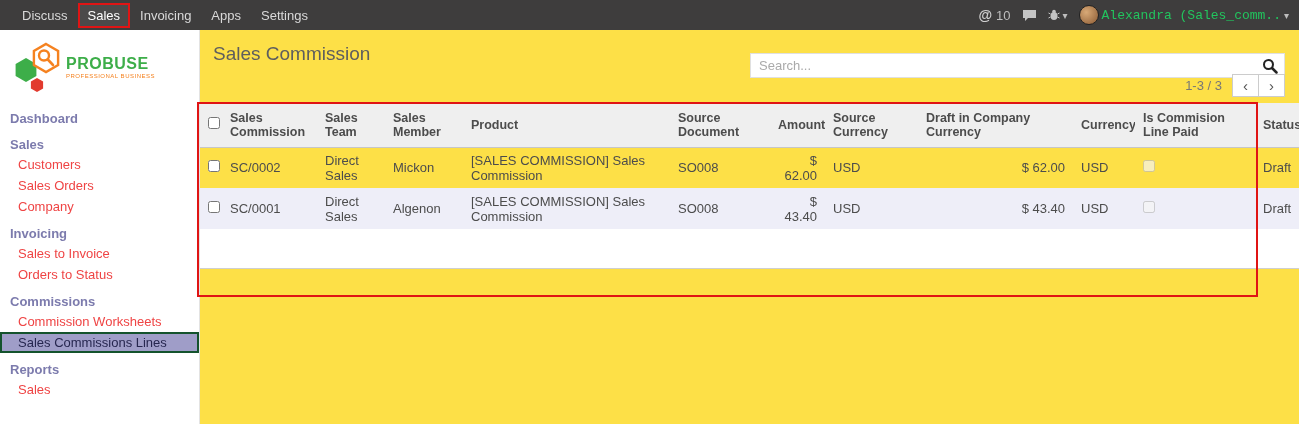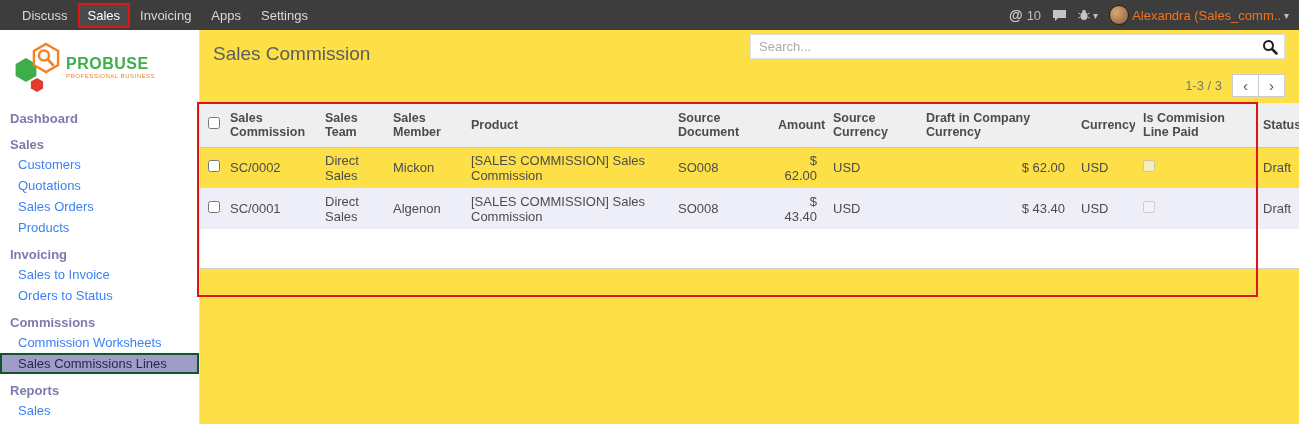--- a/index.html
+++ b/index.html
@@ -30,7 +30,7 @@
     background: radial-gradient(circle at 35% 35%, #d8a977, #8a5a33);
     border:1px solid #222;
   }
-  .user-name { color:#f97316; white-space:nowrap; cursor:pointer; }
+  .user-name { color:#22c55e; white-space:nowrap; cursor:pointer;font-family:Liberation Mono, monospace; }
 
   
   .app { display:flex; height:394px; }

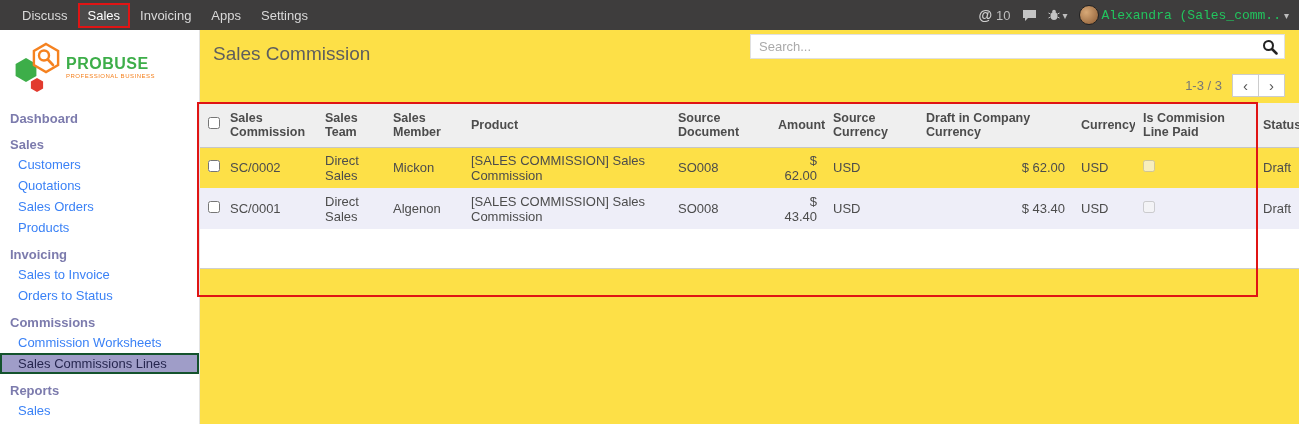--- a/index.html
+++ b/index.html
@@ -57,7 +57,7 @@
   .control-panel { height:73px; position:relative; }
   .cp-title { position:absolute; left:13px; top:13px; font-size:19px; color:#5e5e5e; }
   .search-box {
-    position:absolute; right:14px; top:4px; width:535px; height:25px;
+    position:absolute; right:14px; top:23px; width:535px; height:25px;
     background:#fff; border:1px solid #e0e0e0; display:flex; align-items:center;
   }
   .search-box input {

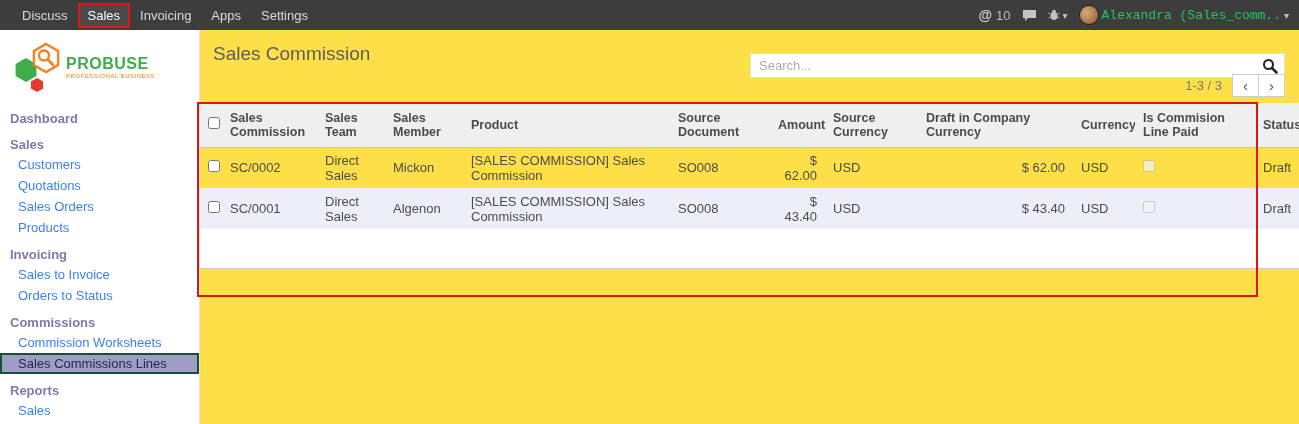--- a/index.html
+++ b/index.html
@@ -46,7 +46,7 @@
     color:#7c7bad; font-weight:bold; font-size:13px;
     padding:2px 0 2px 10px; margin-top:7px; cursor:pointer;
   }
-  .nav-item { color:#3b82f6; font-size:13px; padding:3px 0 3px 18px; cursor:pointer; }
+  .nav-item { color:#ef4444; font-size:13px; padding:3px 0 3px 18px; cursor:pointer; }
   .nav-item.selected {
     background:#9f9dc8; color:#26264f;
     border:2px solid #14532d; padding:1px 0 1px 16px;

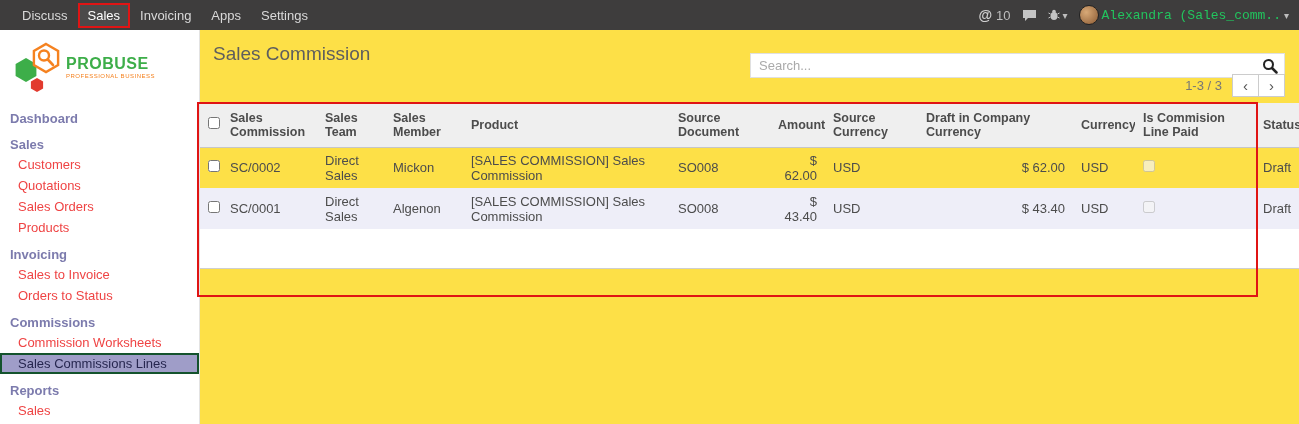--- a/index.html
+++ b/index.html
@@ -158,7 +158,6 @@
         <div class="nav-heading">Dashboard</div>
         <div class="nav-heading">Sales</div>
         <div class="nav-item">Customers</div>
-        <div class="nav-item">Quotations</div>
         <div class="nav-item">Sales Orders</div>
         <div class="nav-item">Products</div>
         <div class="nav-heading">Invoicing</div>

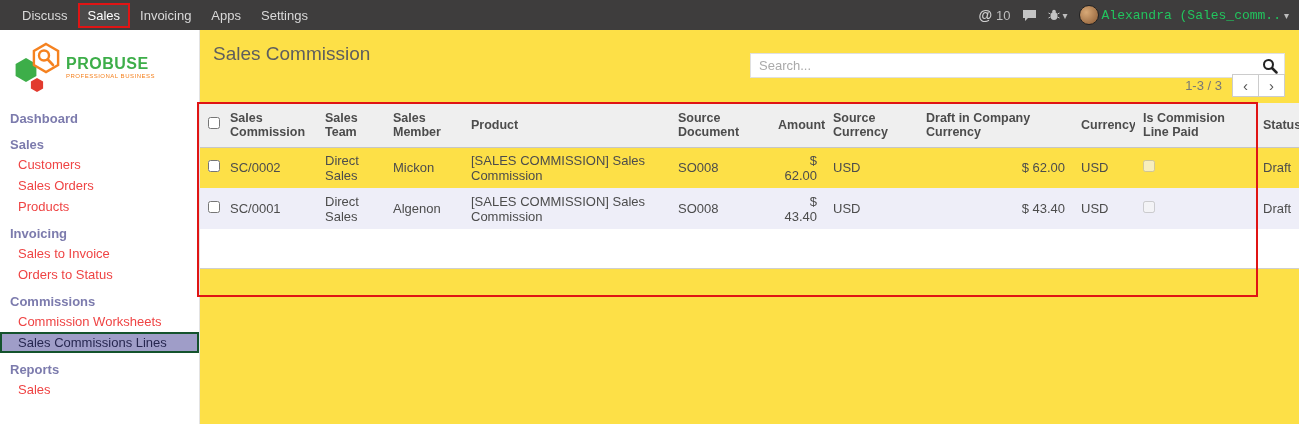--- a/index.html
+++ b/index.html
@@ -159,7 +159,7 @@
         <div class="nav-heading">Sales</div>
         <div class="nav-item">Customers</div>
         <div class="nav-item">Sales Orders</div>
-        <div class="nav-item">Products</div>
+        <div class="nav-item">Company</div>
         <div class="nav-heading">Invoicing</div>
         <div class="nav-item">Sales to Invoice</div>
         <div class="nav-item">Orders to Status</div>

